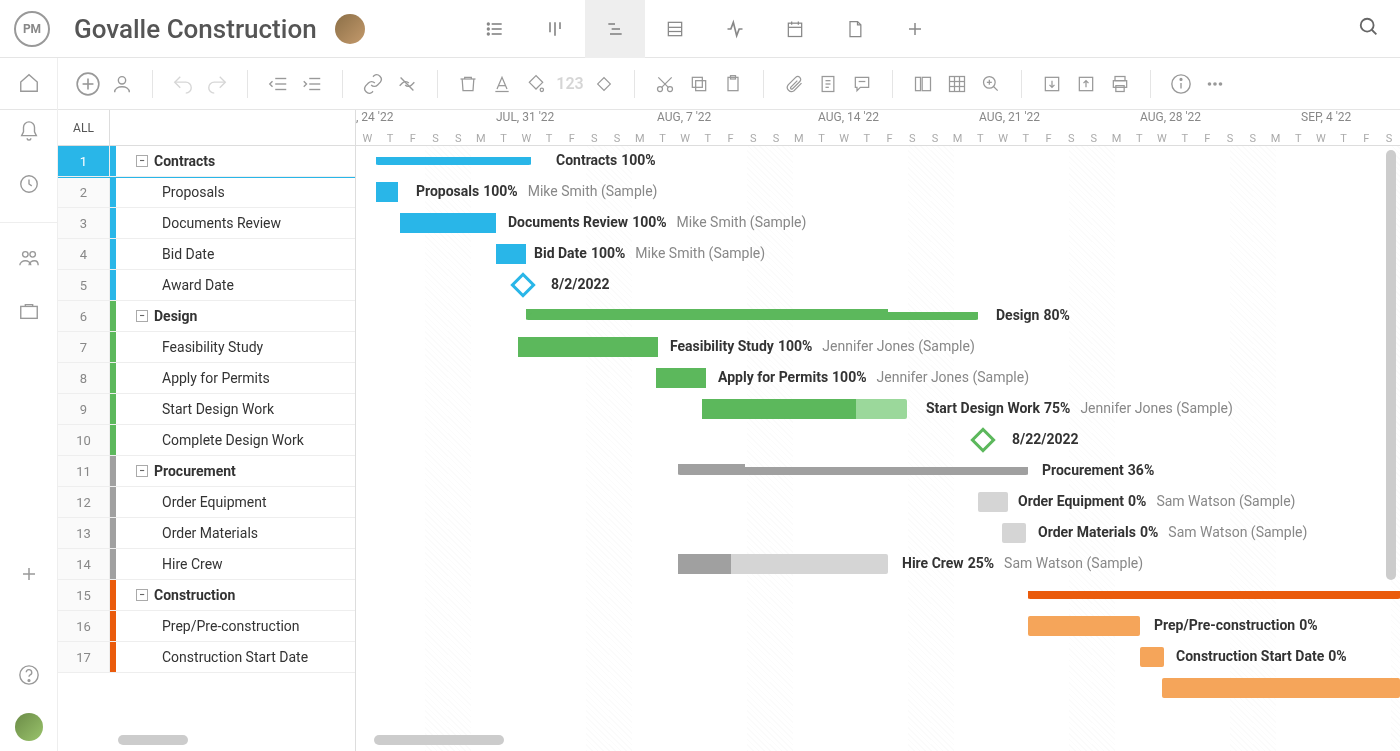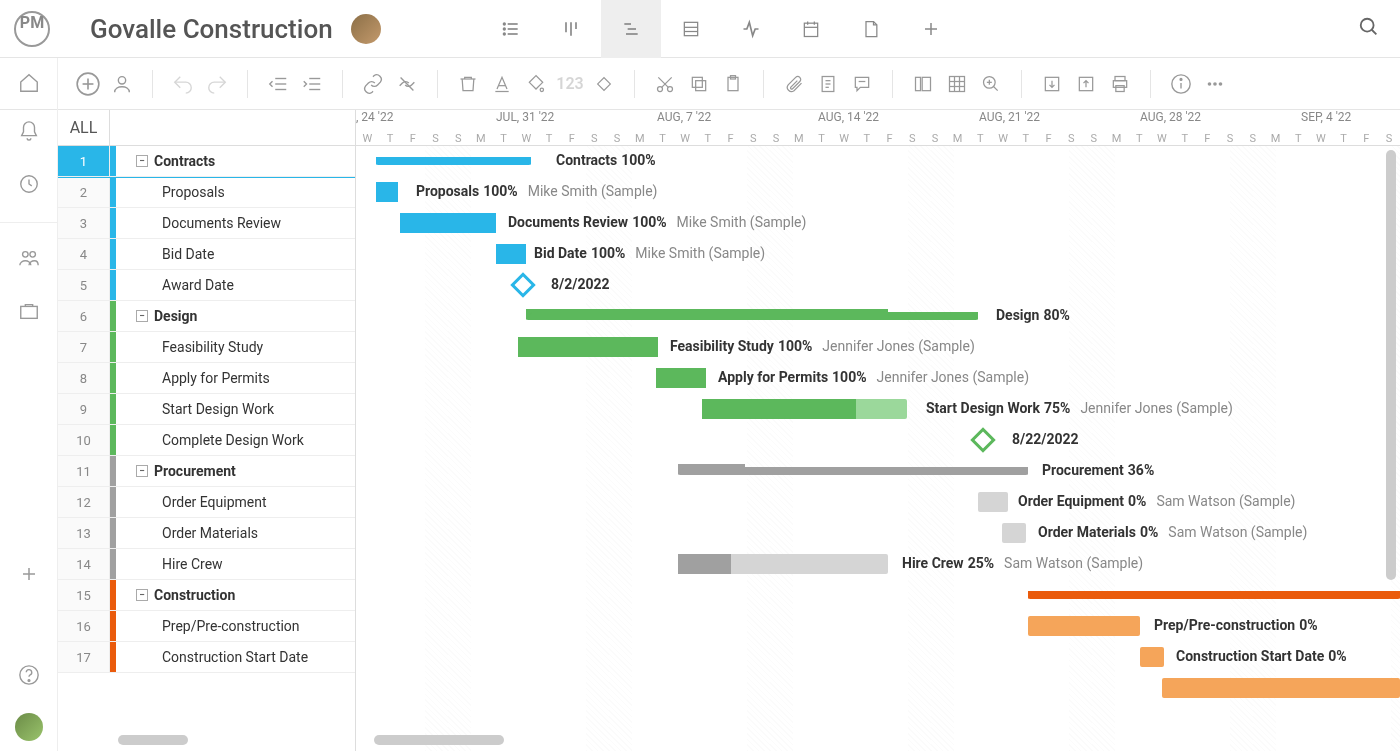--- a/index.html
+++ b/index.html
@@ -5,7 +5,7 @@
 * { box-sizing: border-box; margin: 0; padding: 0; }
 body { font-family: -apple-system, BlinkMacSystemFont, "Segoe UI", Roboto, sans-serif; font-size: 14px; color: #333; background: #fff; overflow: hidden; width: 1400px; height: 751px; }
 .topbar { height: 58px; border-bottom: 1px solid #e5e5e5; display: flex; align-items: center; padding: 0 14px; }
-.logo { width: 36px; height: 36px; border: 2px solid #999; border-radius: 50%; display: flex; align-items: flex-start; justify-content: center; font-size: 16px; font-weight: 700; color: #888; }
+.logo { width: 36px; height: 36px; border: 2px solid #999; border-radius: 50%; display: flex; align-items: center; justify-content: center; font-size: 12px; font-weight: 700; color: #888; }
 .project-title { font-size: 26px; font-weight: 500; color: #555; margin-left: 40px; text-align: center; }
 .avatar-top { width: 30px; height: 30px; border-radius: 50%; background: linear-gradient(135deg,#8b6f47,#c49a6c); margin-left: 18px; }
 .view-tabs { display: flex; margin-left: 100px; align-items: center; height: 100%; }

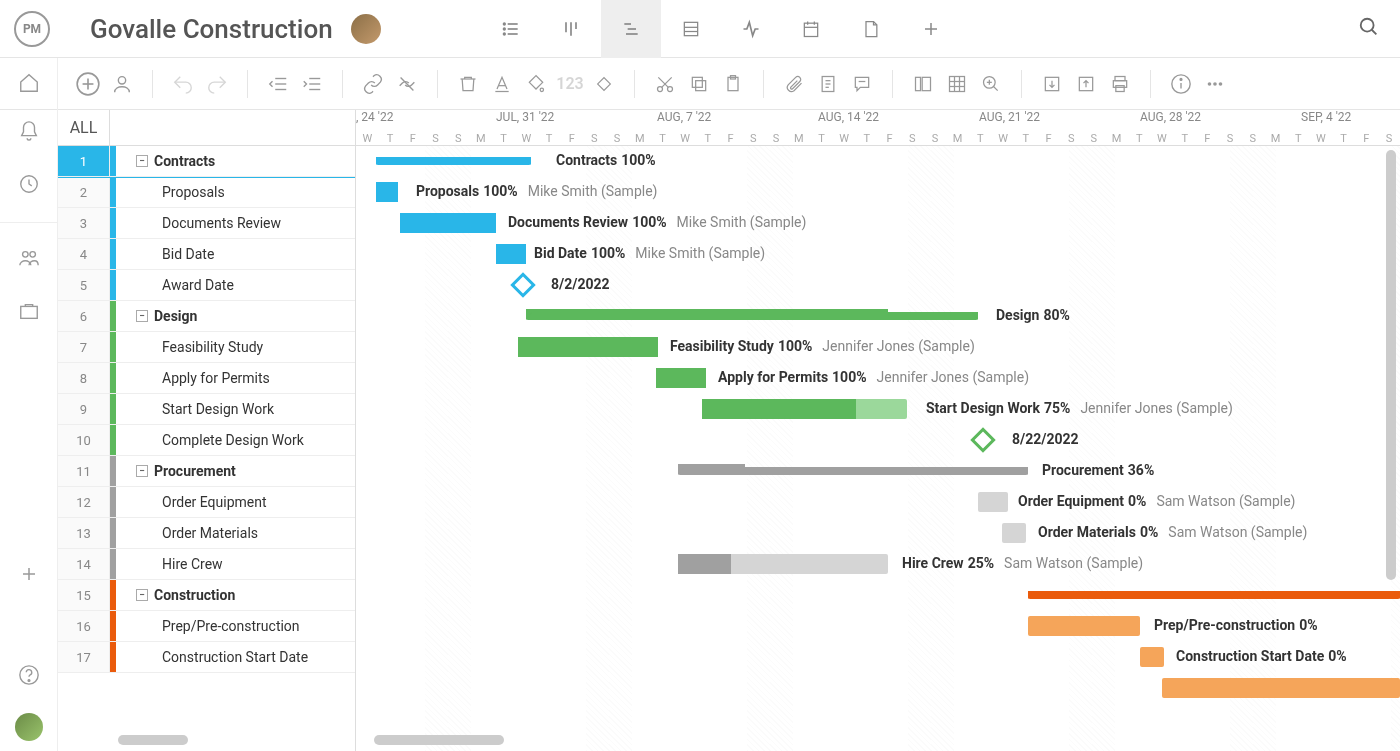--- a/index.html
+++ b/index.html
@@ -6,7 +6,7 @@
 body { font-family: -apple-system, BlinkMacSystemFont, "Segoe UI", Roboto, sans-serif; font-size: 14px; color: #333; background: #fff; overflow: hidden; width: 1400px; height: 751px; }
 .topbar { height: 58px; border-bottom: 1px solid #e5e5e5; display: flex; align-items: center; padding: 0 14px; }
 .logo { width: 36px; height: 36px; border: 2px solid #999; border-radius: 50%; display: flex; align-items: center; justify-content: center; font-size: 12px; font-weight: 700; color: #888; }
-.project-title { font-size: 26px; font-weight: 500; color: #555; margin-left: 40px; text-align: center; }
+.project-title { font-size: 26px; font-weight: 500; color: #555; margin-left: 24px; text-align: center; }
 .avatar-top { width: 30px; height: 30px; border-radius: 50%; background: linear-gradient(135deg,#8b6f47,#c49a6c); margin-left: 18px; }
 .view-tabs { display: flex; margin-left: 100px; align-items: center; height: 100%; }
 .view-tab { width: 60px; height: 58px; display: flex; align-items: center; justify-content: center; color: #888; cursor: pointer; }

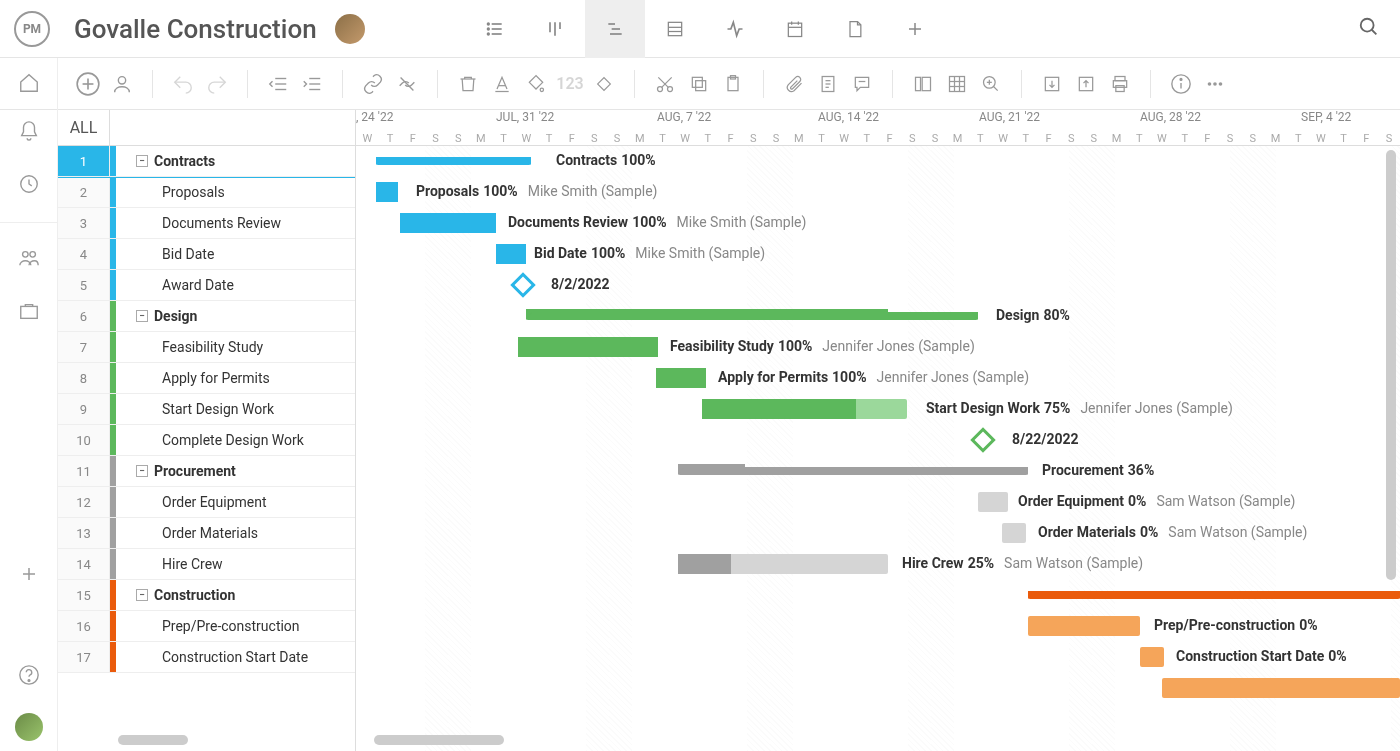--- a/index.html
+++ b/index.html
@@ -22,7 +22,7 @@
 .leftnav .avatar-bottom { width: 28px; height: 28px; border-radius: 50%; background: linear-gradient(135deg,#6b8b47,#9ac46c); margin-top: auto; margin-bottom: 10px; }
 .taskpane { width: 298px; border-right: 1px solid #ddd; display: flex; flex-direction: column; background: #fff; }
 .taskheader { display: flex; height: 36px; border-bottom: 1px solid #ddd; }
-.th-all { width: 52px; display: flex; align-items: center; justify-content: center; border-right: 1px solid #ddd; font-size: 16px; color: #555; }
+.th-all { width: 52px; display: flex; align-items: center; justify-content: center; border-right: 1px solid #ddd; font-size: 12px; color: #555; }
 .th-name { flex: 1; display: flex; align-items: center; padding-left: 10px; font-size: 13px; color: #555; }
 .taskrows { flex: 1; overflow: hidden; }
 .taskrow { display: flex; height: 31px; align-items: stretch; border-bottom: 1px solid #eee; }

